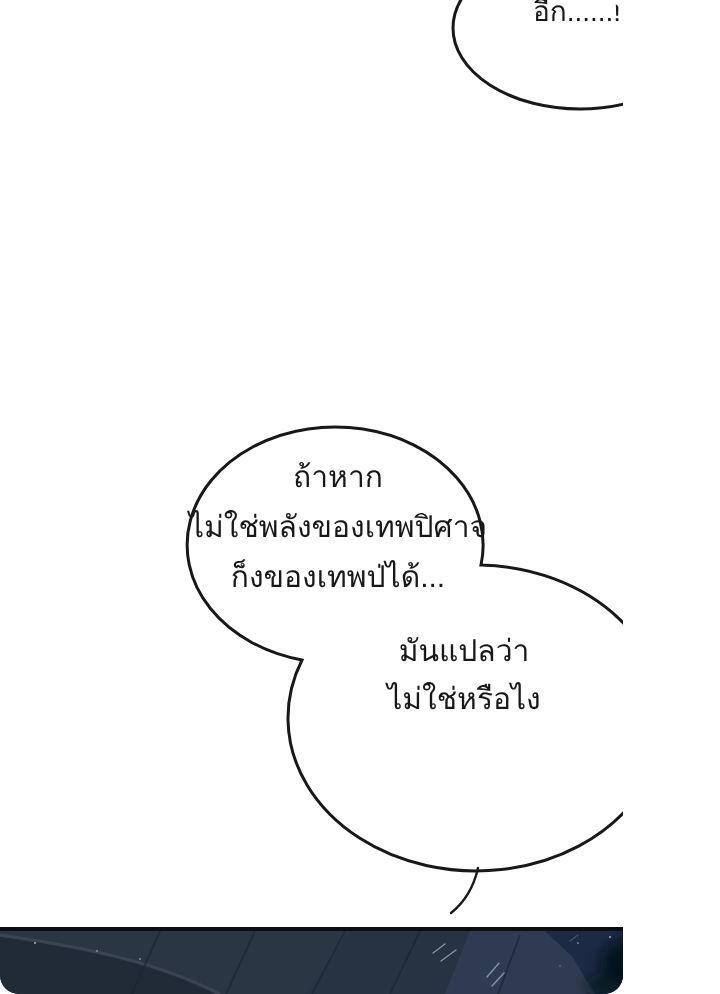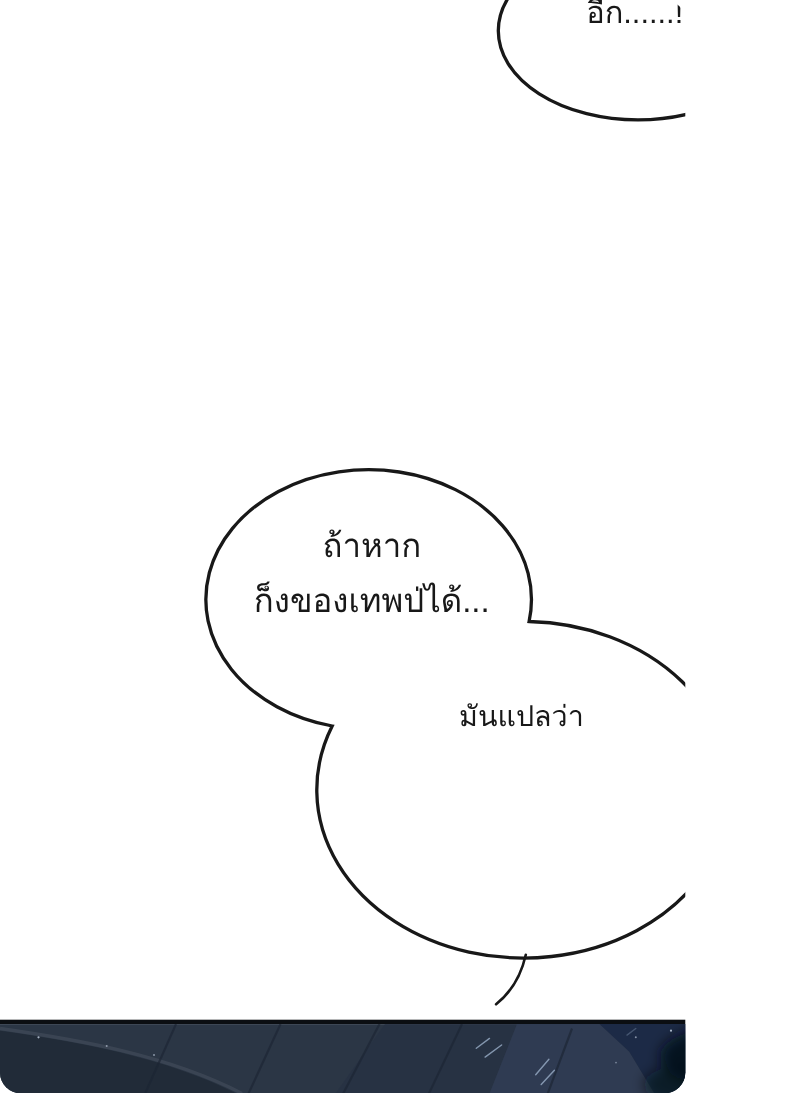--- a/index.html
+++ b/index.html
@@ -30,7 +30,7 @@
     font-size: 28px; line-height: 40px;
   }
   #middle-bubble-text {
-    left: 168px; top: 472px; width: 340px;
+    left: 168px; top: 452px; width: 340px;
     font-size: 30px; line-height: 50px;
   }
   #bottom-bubble-text {

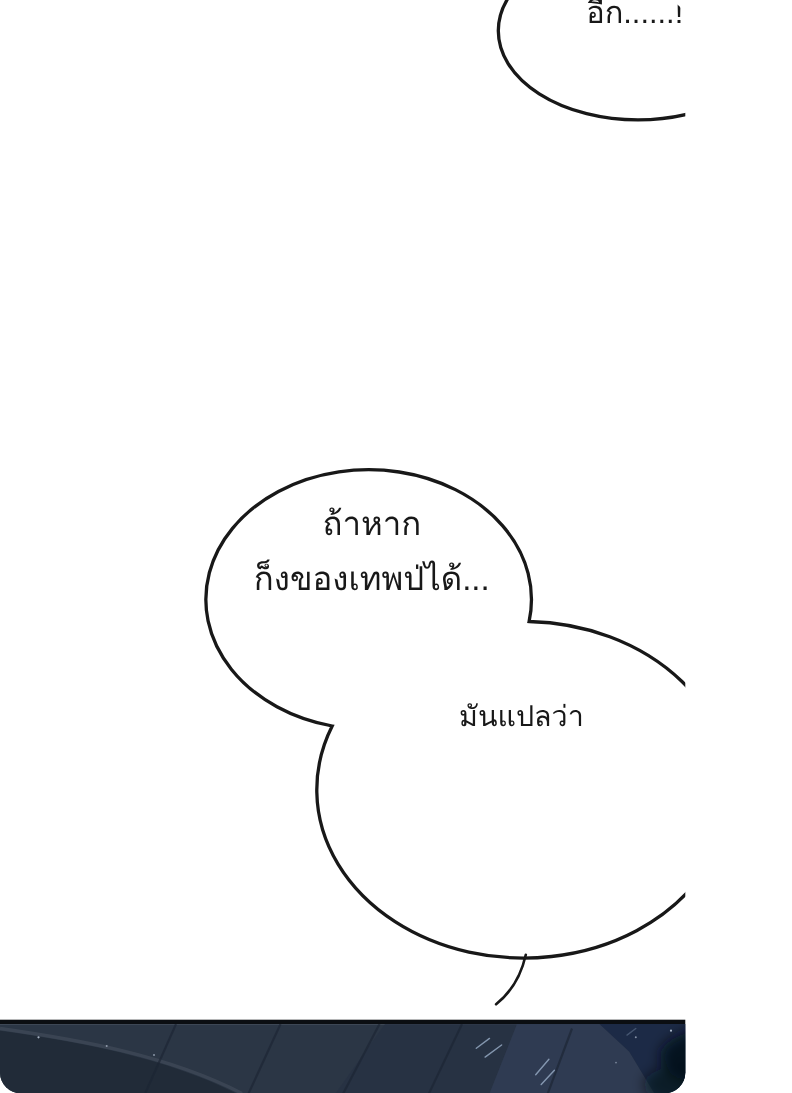--- a/index.html
+++ b/index.html
@@ -71,6 +71,7 @@
 
   <div class="bubble-text" id="middle-bubble-text">
     <div class="line">ถ้าหาก</div>
+    <div class="line">ไม่ใช่พลังของเทพปิศาจ</div>
     <div class="line">ก็งของเทพป่ได้...</div>
   </div>
 

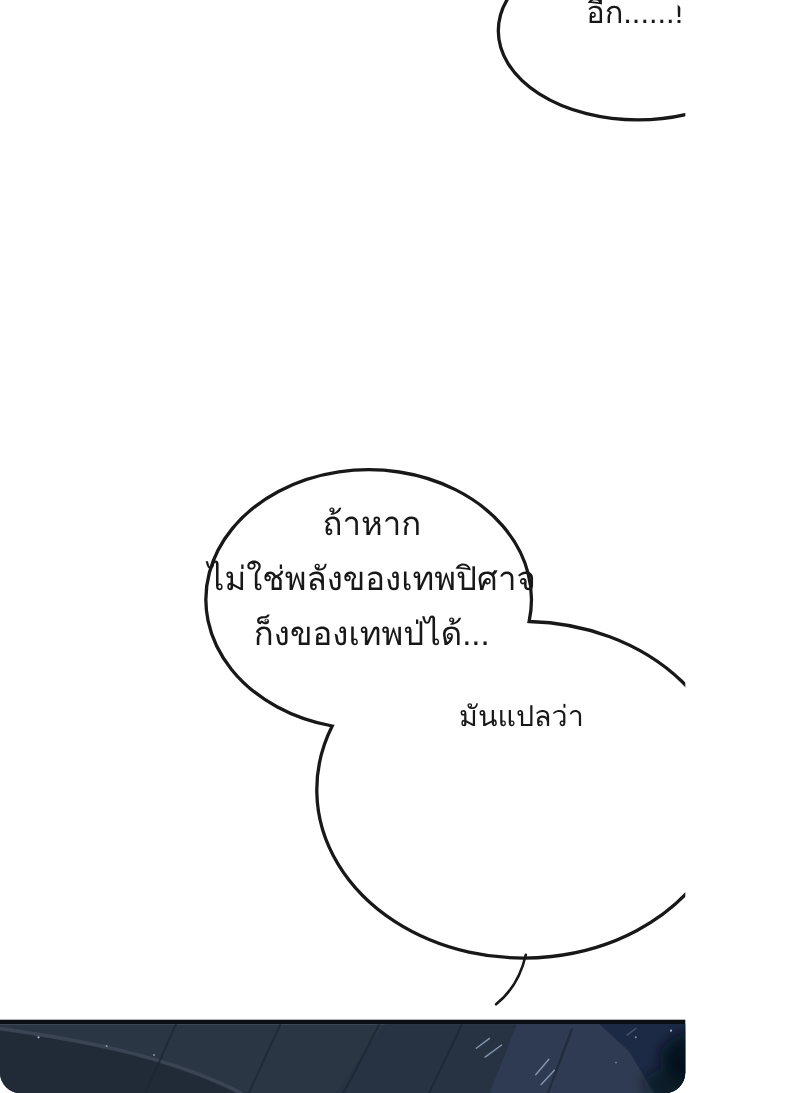--- a/index.html
+++ b/index.html
@@ -34,8 +34,8 @@
     font-size: 30px; line-height: 50px;
   }
   #bottom-bubble-text {
-    left: 294px; top: 627px; width: 360px;
-    font-size: 26px; line-height: 48px;
+    left: 284px; top: 627px; width: 360px;
+    font-size: 30px; line-height: 48px;
   }
   .art-strip {
     position: absolute;

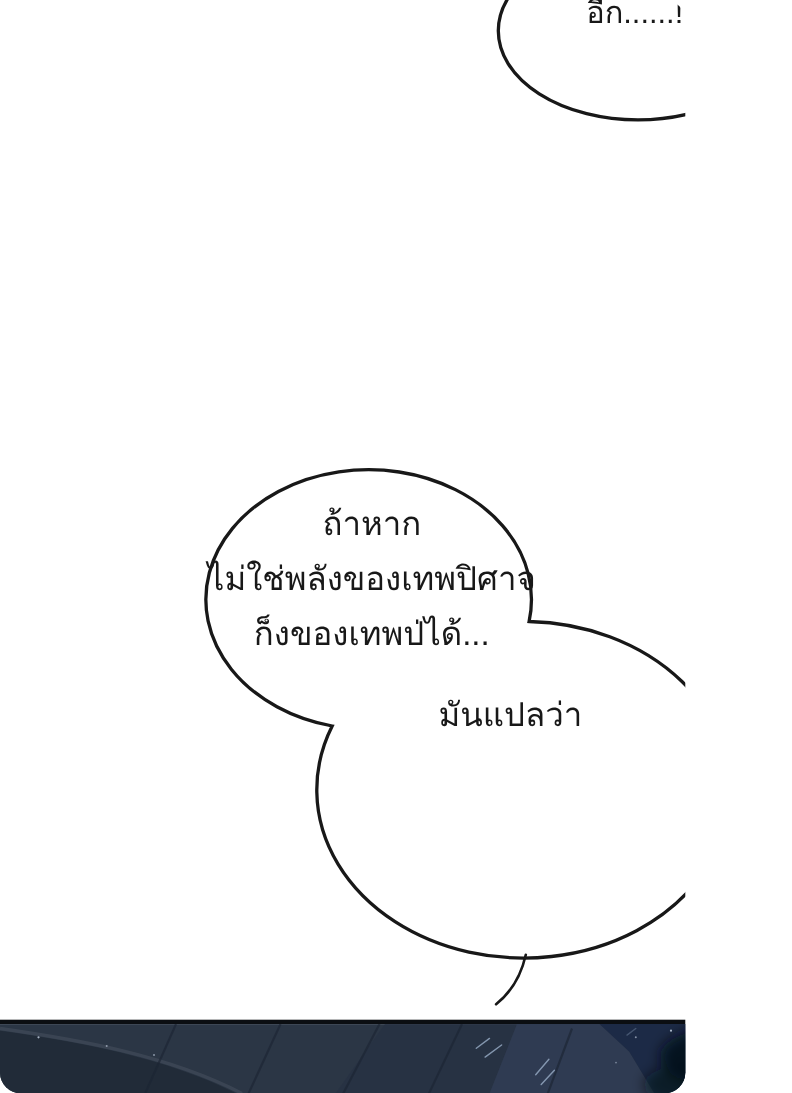--- a/index.html
+++ b/index.html
@@ -77,6 +77,7 @@
 
   <div class="bubble-text" id="bottom-bubble-text">
     <div class="line">มันแปลว่า</div>
+    <div class="line">ไม่ใช่หรือไง</div>
   </div>
 
   <div class="art-strip">

